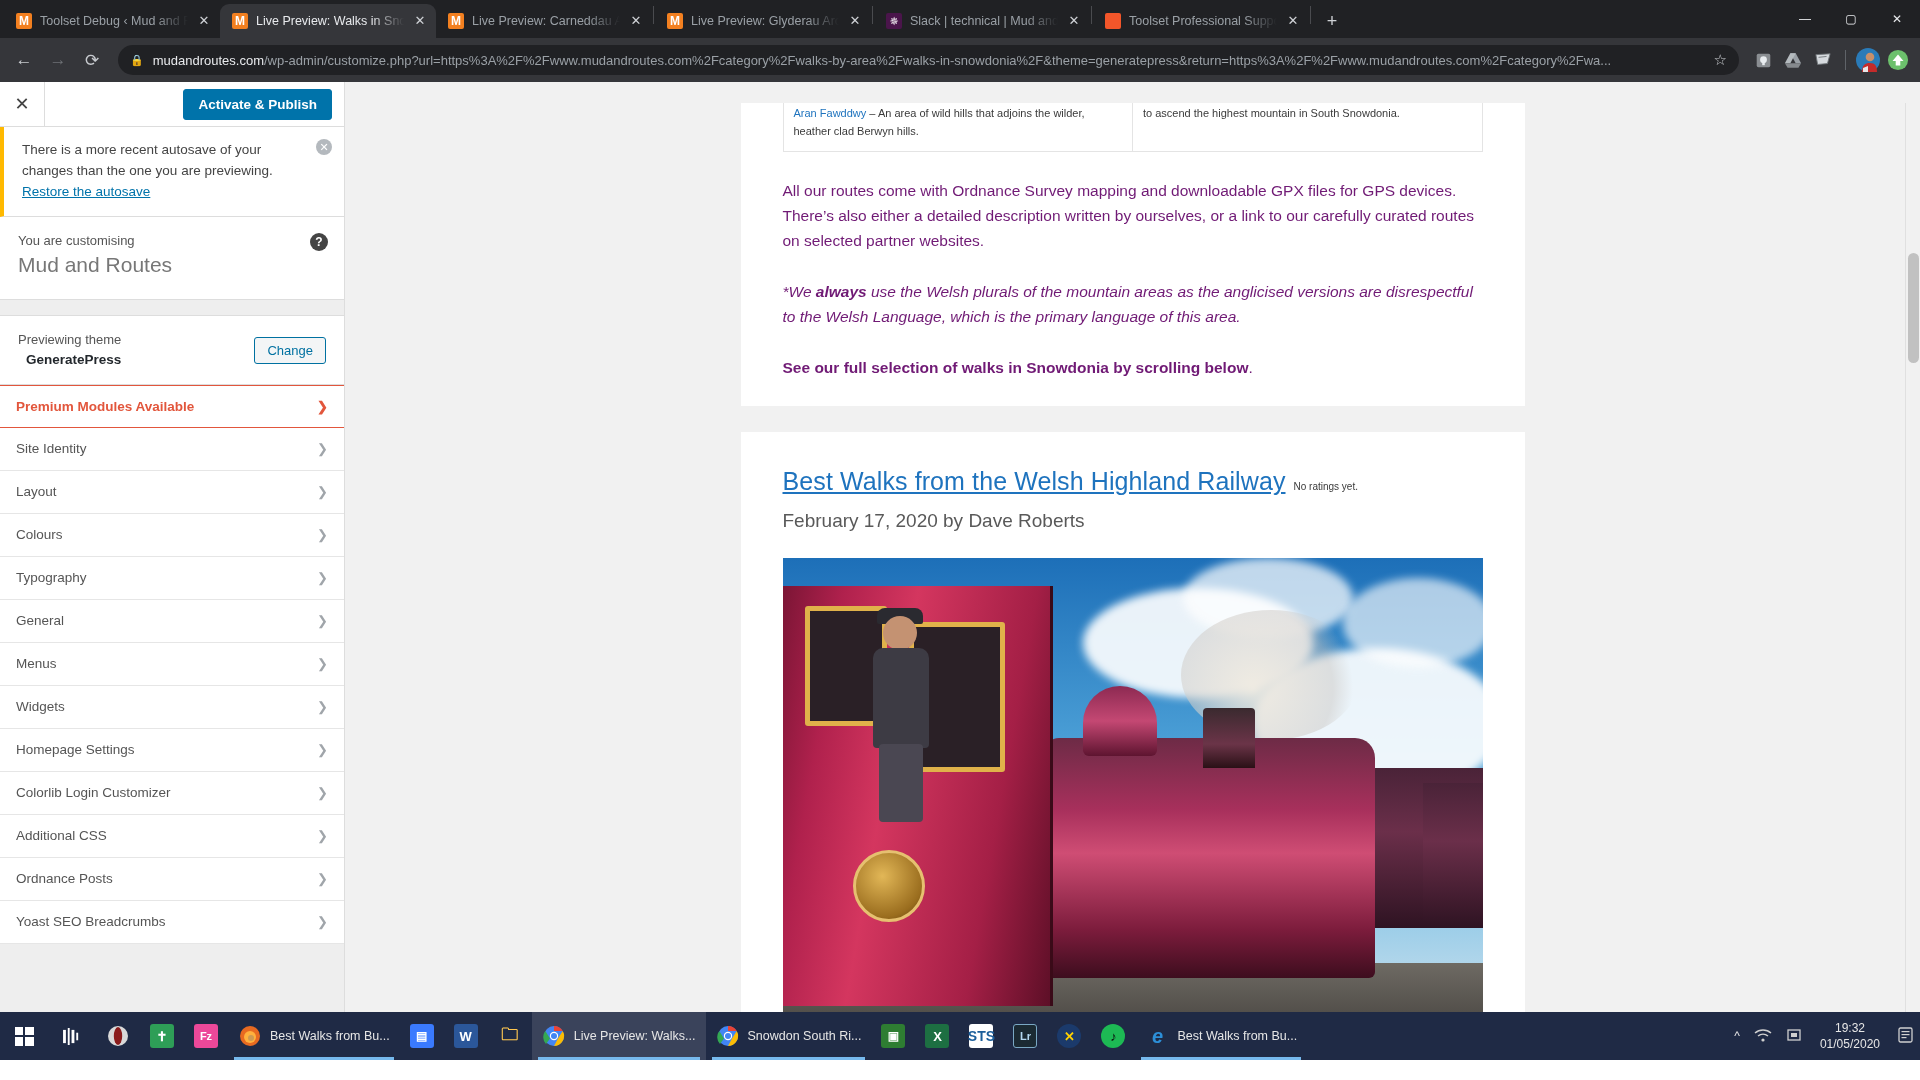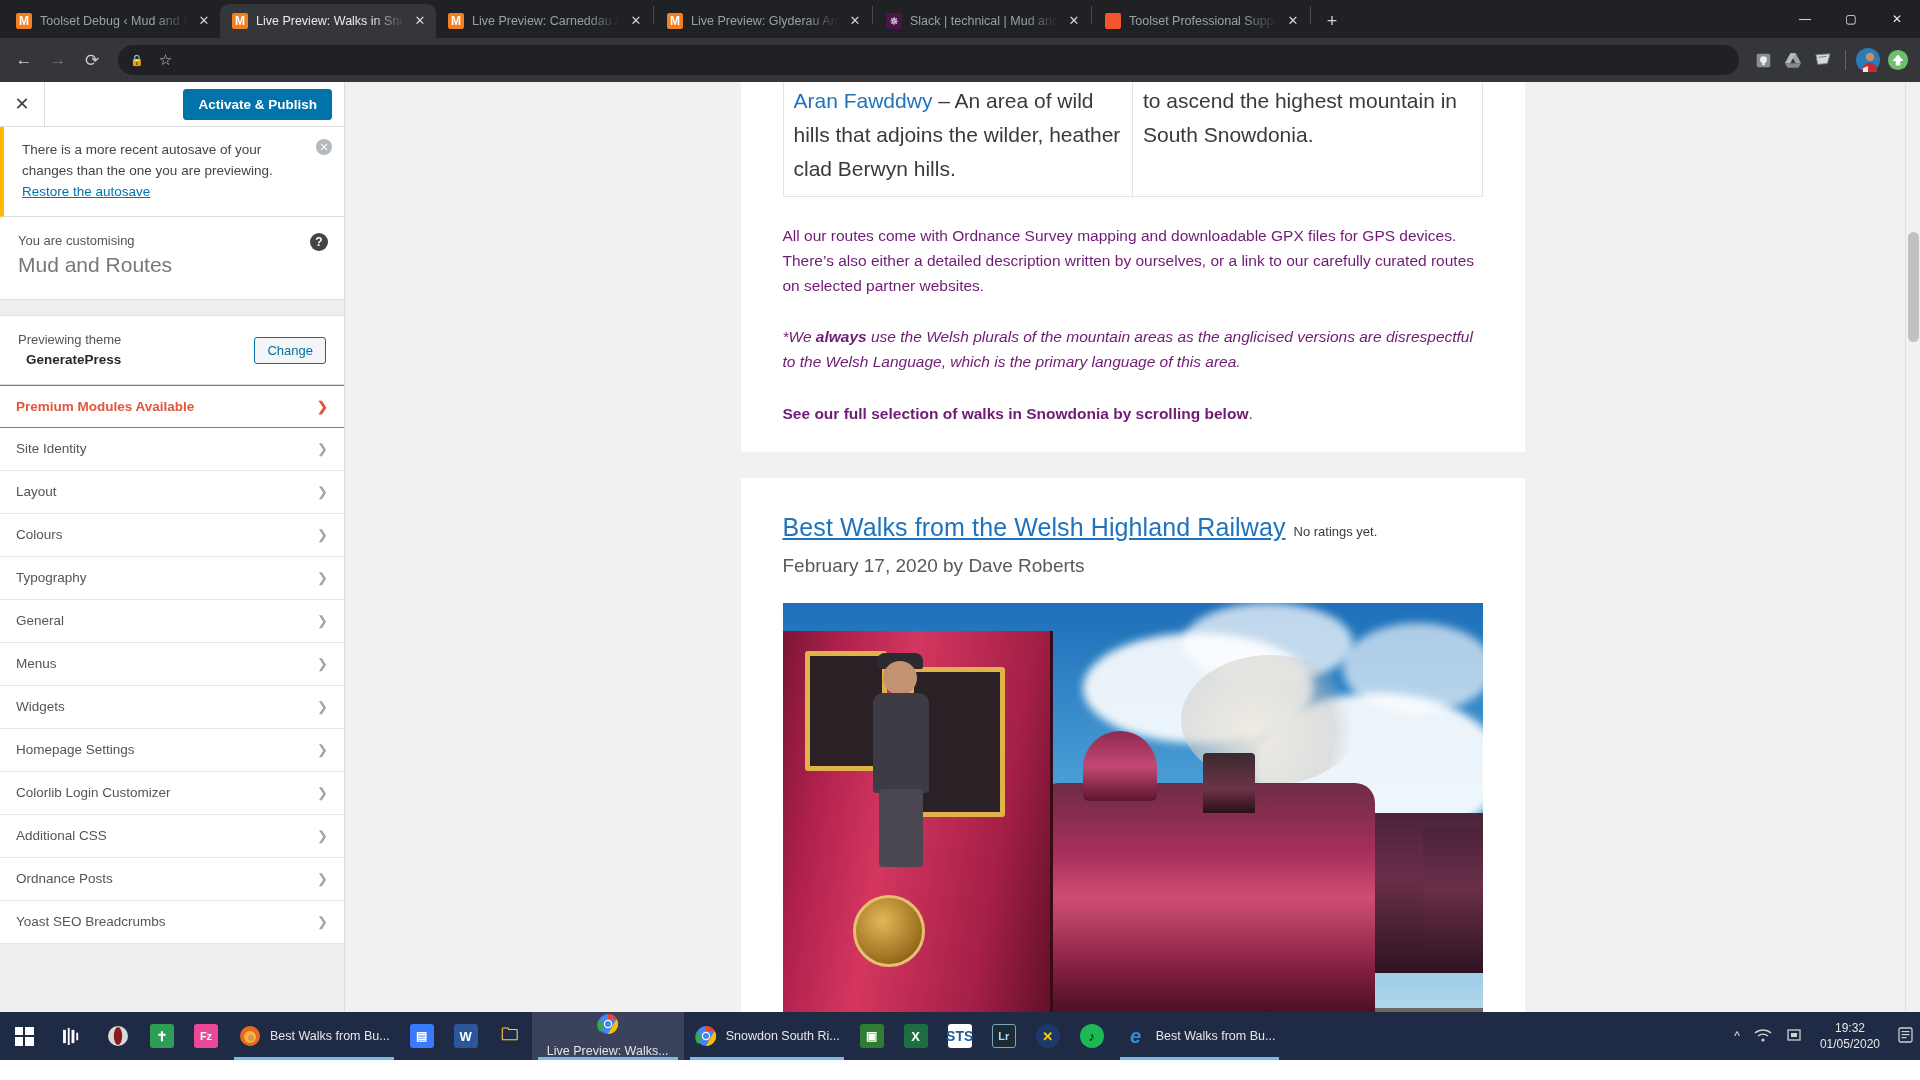--- a/index.html
+++ b/index.html
@@ -324,6 +324,7 @@
     <div class="navbtn">⟳</div>
     <div class="omnibox">
       <span class="lock">🔒</span>
+      <span class="urltext"><b>mudandroutes.com</b><span>/wp-admin/customize.php?url=https%3A%2F%2Fwww.mudandroutes.com%2Fcategory%2Fwalks-by-area%2Fwalks-in-snowdonia%2F&amp;theme=generatepress&amp;return=https%3A%2F%2Fwww.mudandroutes.com%2Fcategory%2Fwa...</span></span>
       <span class="star">☆</span>
     </div>
     <div class="exticon">

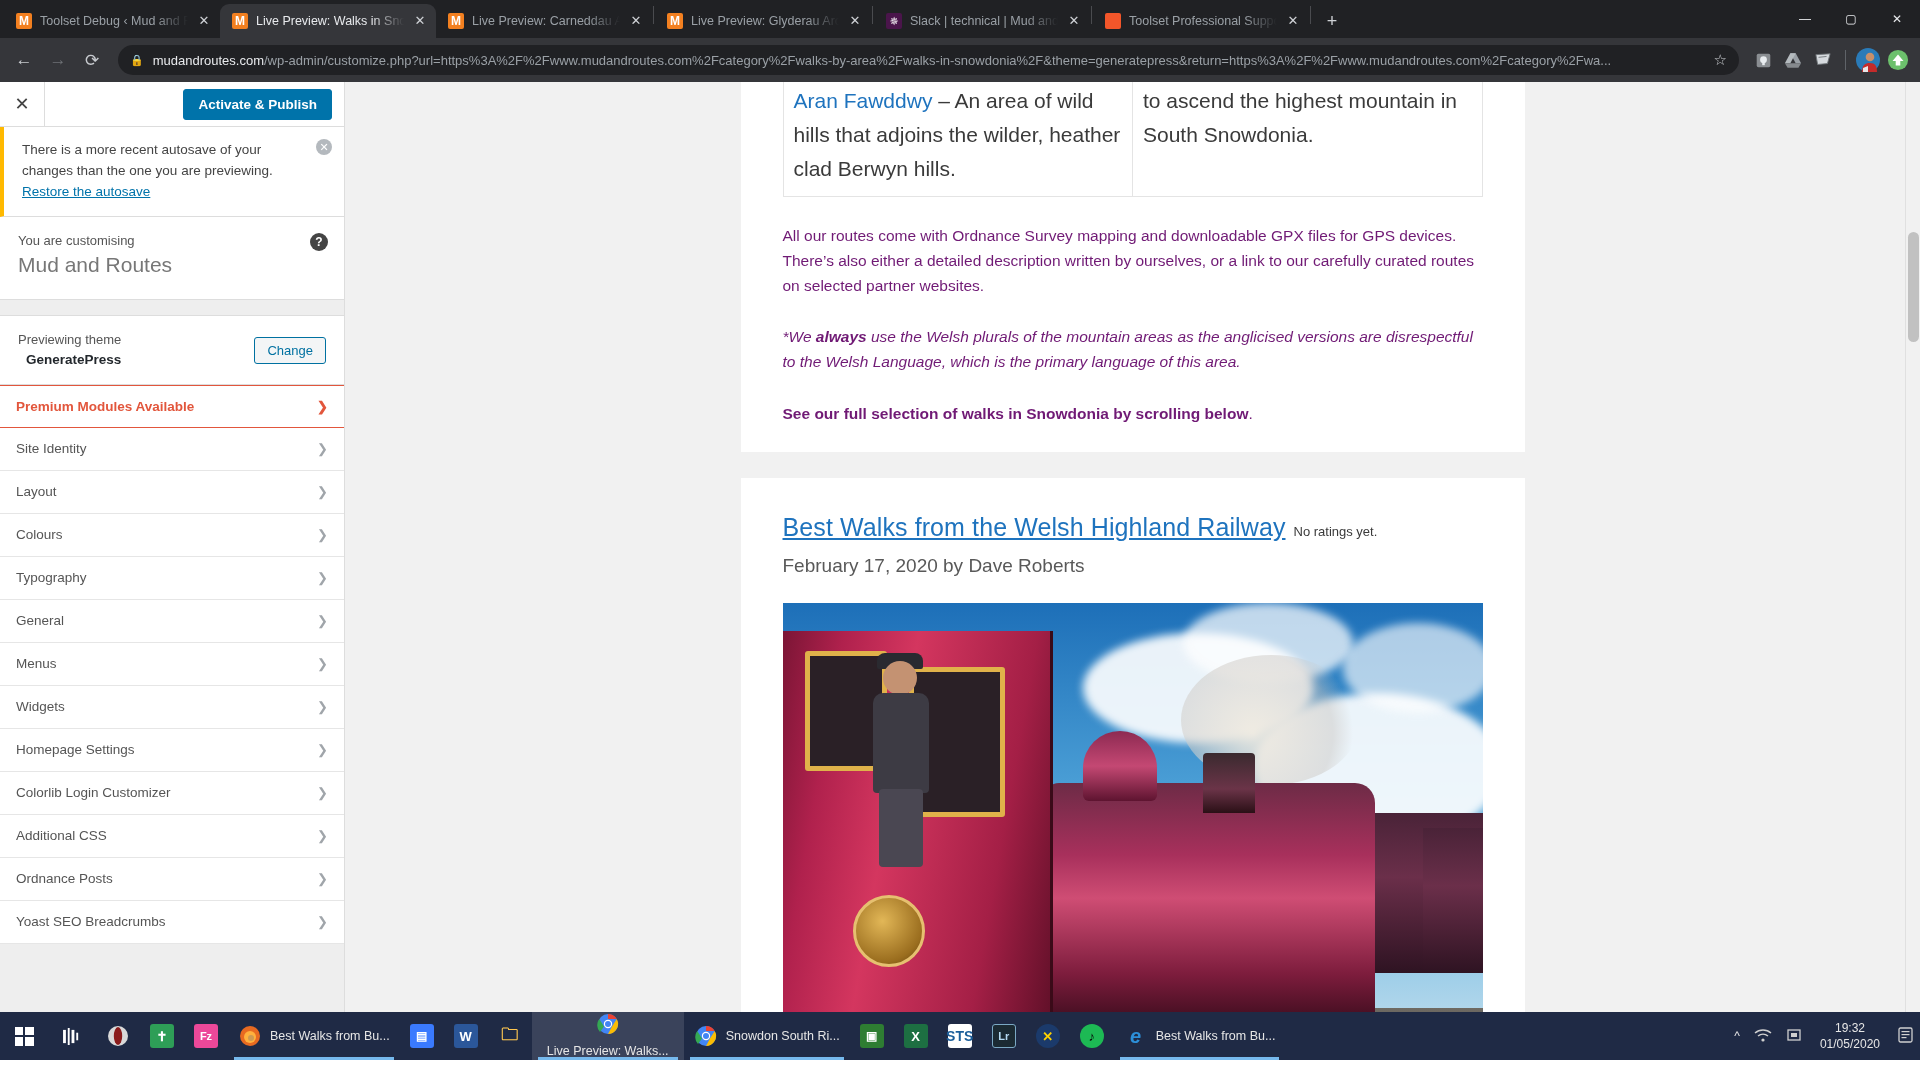--- a/index.html
+++ b/index.html
@@ -160,7 +160,7 @@
     background:#fff; margin:0 auto; width:784px; position:relative;
   }
   .card-top { padding:0 42px 26px; }
-  .tbl { width:100%; border-collapse:collapse; font-size:21px; color:#3a3a3a; }
+  .tbl { width:100%; border-collapse:collapse; font-size:11px; color:#3a3a3a;margin-top:21px; }
   .tbl td {
     border:1px solid #e4e4e4; border-top:none; padding:2px 10px 10px;
     vertical-align:top; line-height:1.62; width:50%;

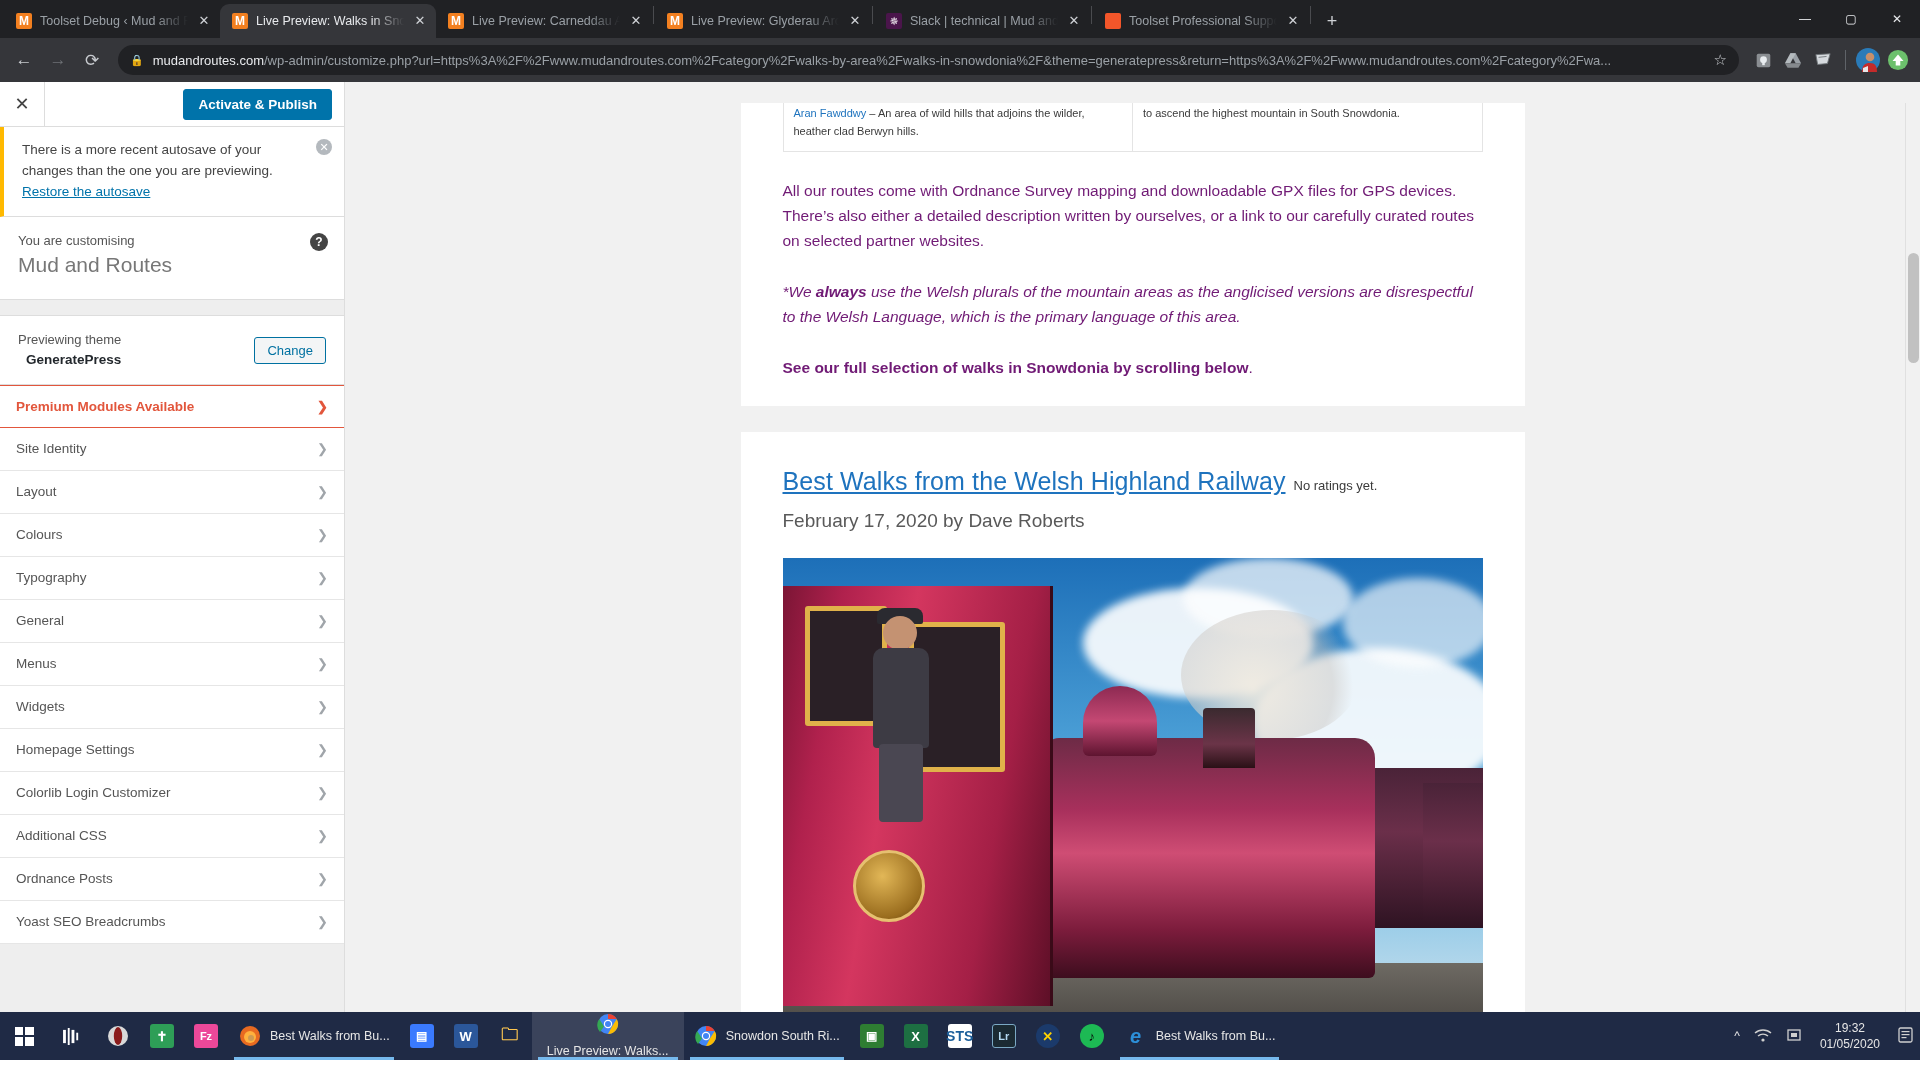--- a/index.html
+++ b/index.html
@@ -176,7 +176,7 @@
     font-size:25px; color:#1e73be; font-weight:400; line-height:1.25;
     display:inline; letter-spacing:.1px;
   }
-  .rating { font-size:13px; color:#3a3a3a; margin-left:8px; }
+  .rating { font-size:10px; color:#3a3a3a; margin-left:8px; }
   .post-meta { font-size:19px; color:#595959; margin-top:12px; }
   .post-img {
     margin-top:26px; width:700px; height:465px; position:relative; overflow:hidden;

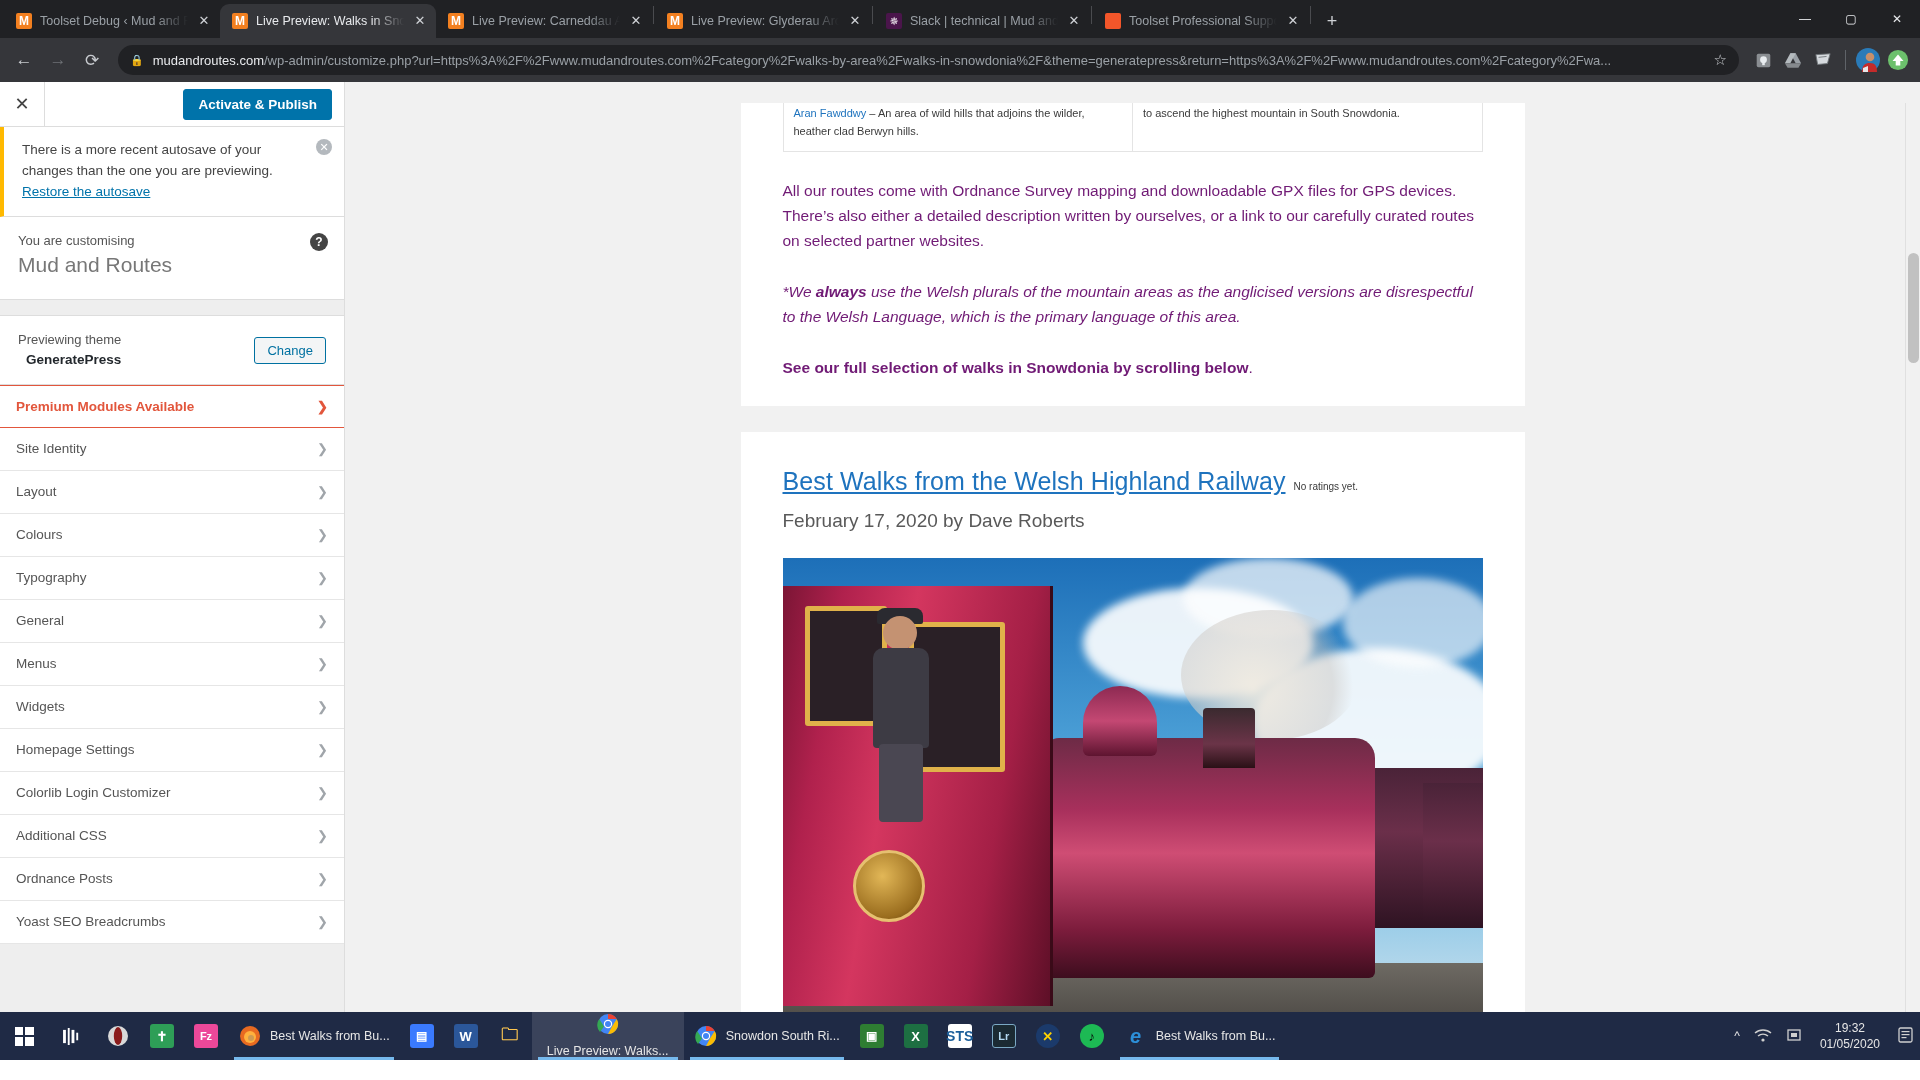--- a/index.html
+++ b/index.html
@@ -255,7 +255,7 @@
     color:#e6e6e6; font-size:12.5px; position:relative; max-width:180px;
   }
   .tb-app.labeled { min-width:152px; }
-  .tb-app.active { background:rgba(255,255,255,.12);flex-direction:column; }
+  .tb-app.active { background:rgba(255,255,255,.12); }
   .tb-app .ic { width:24px; height:24px; flex:0 0 24px; border-radius:3px;
                 display:flex; align-items:center; justify-content:center; font-size:13px;
                 color:#fff; font-weight:bold; }

